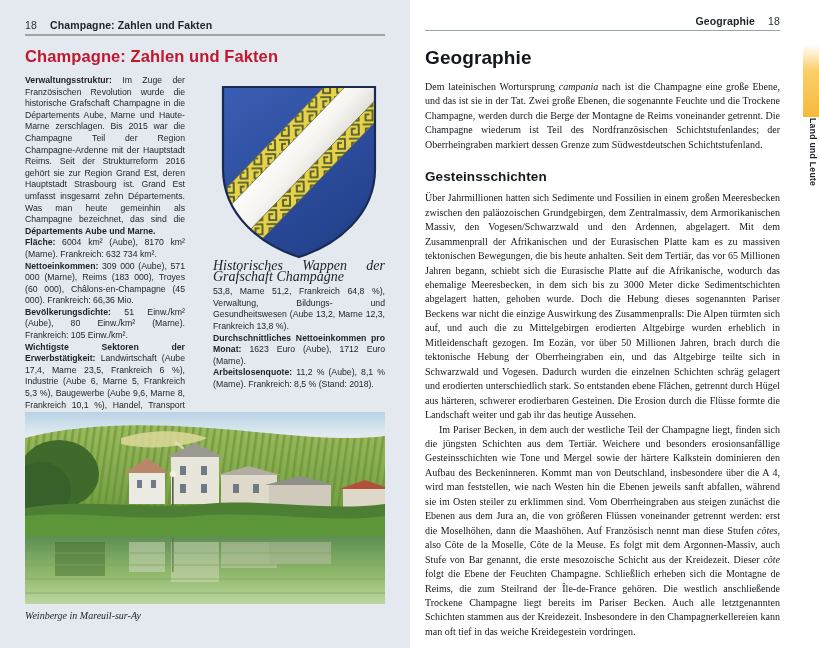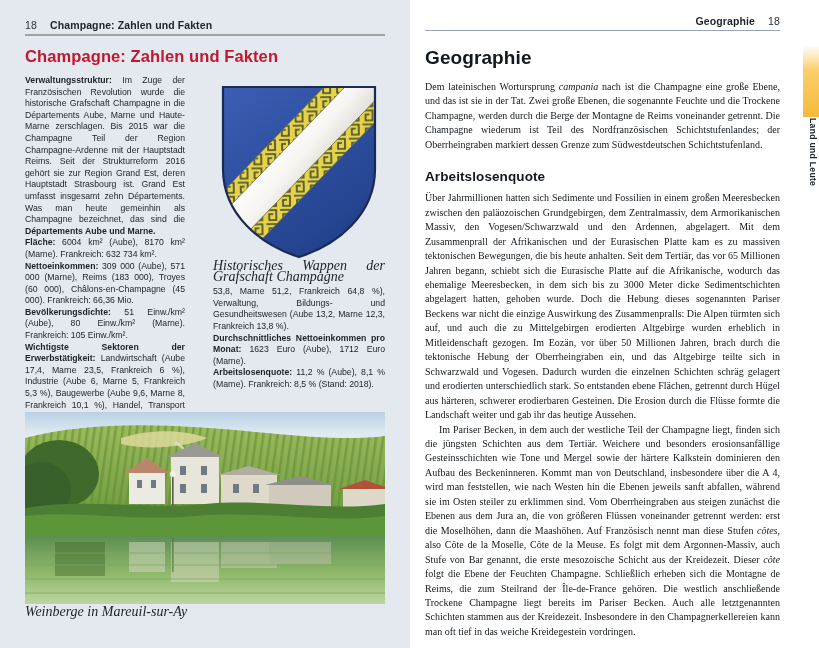--- a/index.html
+++ b/index.html
@@ -365,7 +365,7 @@
 
       <p class="body-p"><span>Dem lateinischen Wortursprung </span><i>campania</i><span> nach ist die Champagne eine große Ebene, und das ist sie in der Tat. Zwei große Ebenen, die sogenannte Feuchte und die Trockene Champagne, werden durch die Berge der Montagne de Reims voneinander getrennt. Die Champagne wiederum ist Teil des Nordfranzösischen Schichtstufenlandes; der Oberrheingraben markiert dessen Grenze zum Südwestdeutschen Schichtstufenland.</span></p>
 
-      <h2 class="h2">Arbeitslosenquote</h2>
+      <h2 class="h2">Gesteinsschichten</h2>
 
       <p class="body-p">Über Jahrmillionen hatten sich Sedimente und Fossilien in einem großen Meeresbecken zwischen den paläozoischen Grundgebirgen, dem Zentralmassiv, dem Armorikanischen Massiv, den Vogesen/Schwarzwald und den Ardennen, abgelagert. Mit dem Zusammenprall der Afrikanischen und der Eurasischen Platte kam es zu massiven tektonischen Bewegungen, die bis heute anhalten. Seit dem Tertiär, das vor 65 Millionen Jahren begann, schiebt sich die Eurasische Platte auf die Afrikanische, wodurch das ehemalige Meeresbecken, in dem sich bis zu 3000 Meter dicke Sedimentschichten abgelagert hatten, gehoben wurde. Doch die Hebung dieses sogenannten Pariser Beckens war nicht die einzige Auswirkung des Zusammenpralls: Die Alpen türmten sich auf, und auch die zu Mittelgebirgen erodierten Altgebirge wurden erheblich in Mitleidenschaft gezogen. Im Eozän, vor über 50 Millionen Jahren, brach durch die tektonische Hebung der Oberrheingraben ein, und das Altgebirge teilte sich in Schwarzwald und Vogesen. Dadurch wurden die einzelnen Schichten schräg gelagert und erodierten unterschiedlich stark. So entstanden ebene Flächen, getrennt durch Hügel aus härteren, schwerer erodierbaren Gesteinen. Die Erosion durch die Flüsse formte die Landschaft weiter und gab ihr das heutige Aussehen.</p>
 

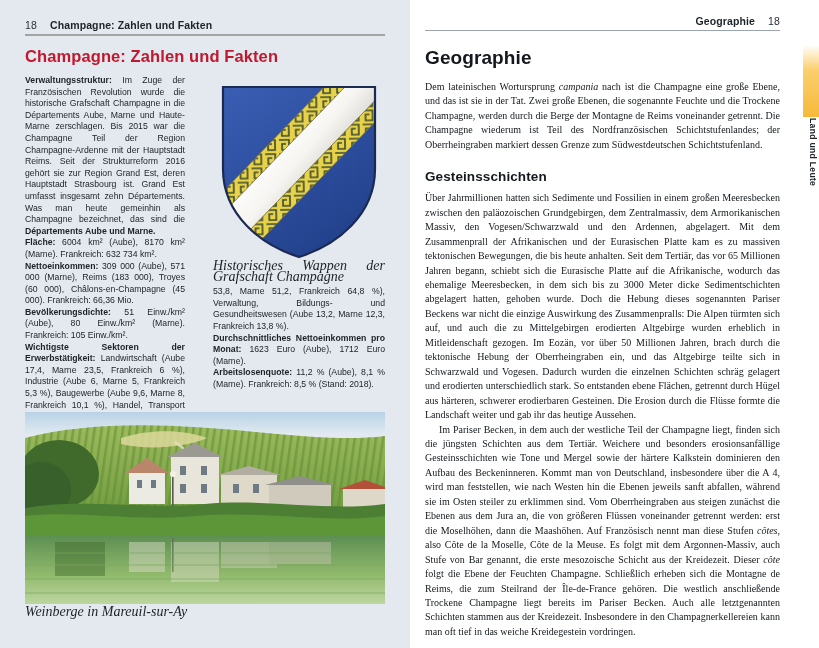--- a/index.html
+++ b/index.html
@@ -116,8 +116,9 @@
   .photo-caption {
     font-family: "Liberation Serif", serif;
     font-style: italic;
-    font-size: 14px;
+    font-size: 10px;
     color: #1c2126;
+    margin-top: 6px;
   }
 
   

